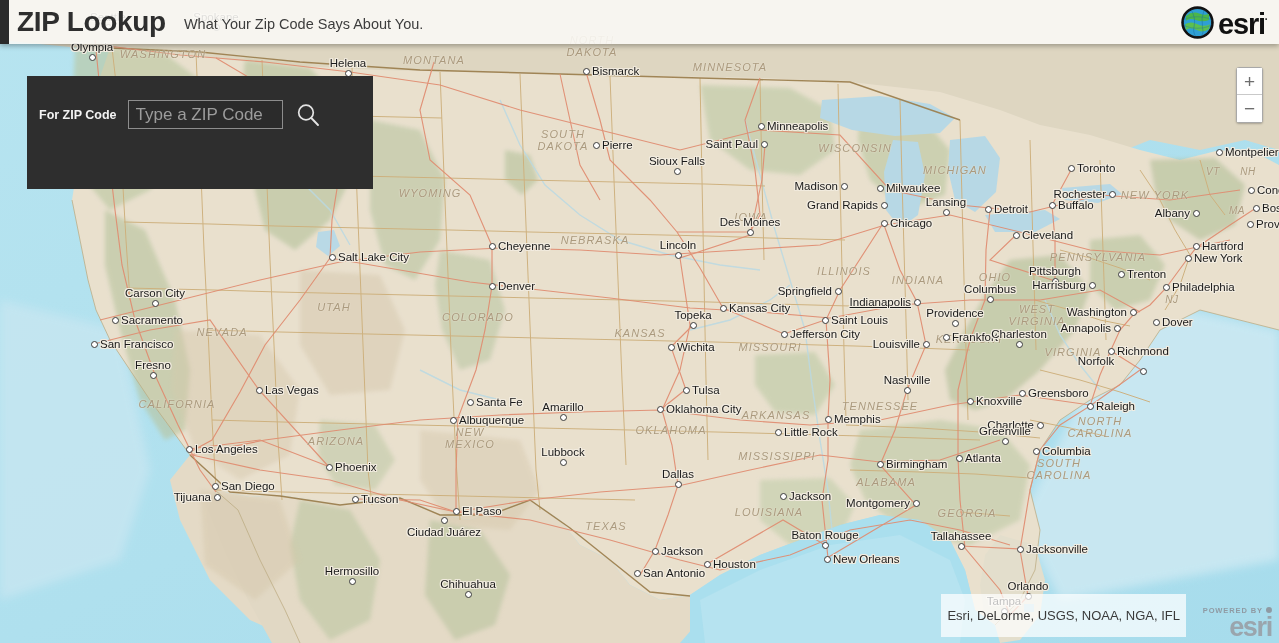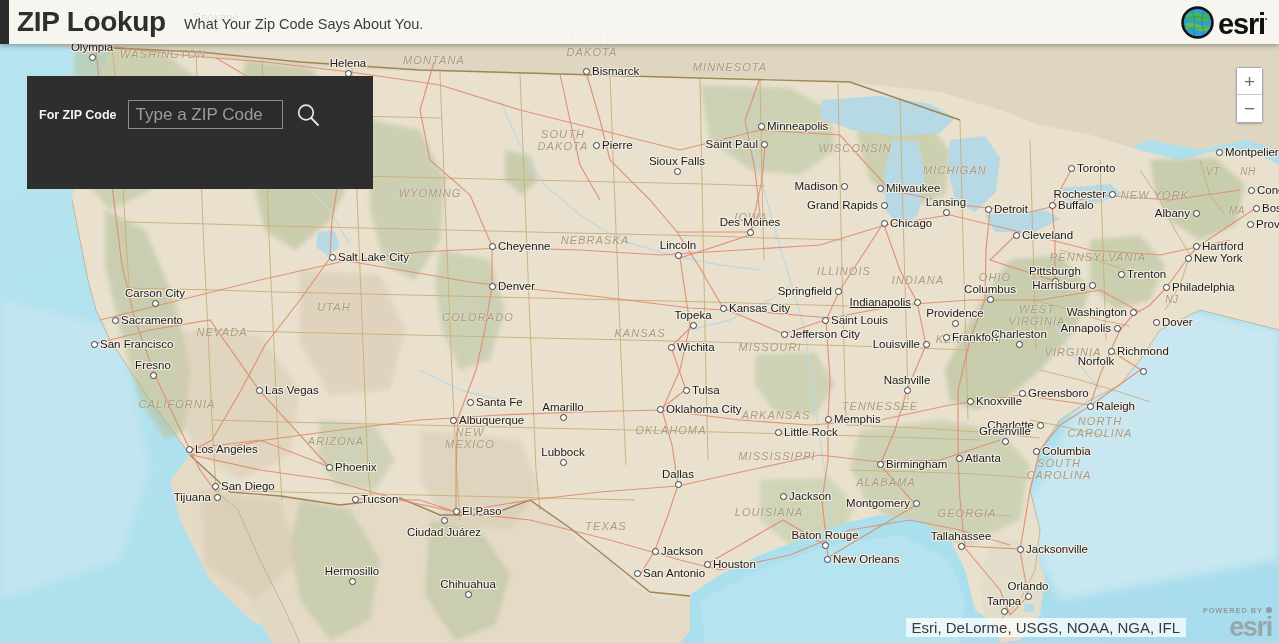--- a/index.html
+++ b/index.html
@@ -202,8 +202,8 @@
     right: 93px; bottom: 6px;
     background: rgba(255,255,255,0.72);
     color: #3a3a3a;
-    font-size: 15px;
-    padding: 1px 6px;
+    font-size: 13px;
+    padding: 14px 6px;
     z-index: 30;
     white-space: nowrap;
   }

